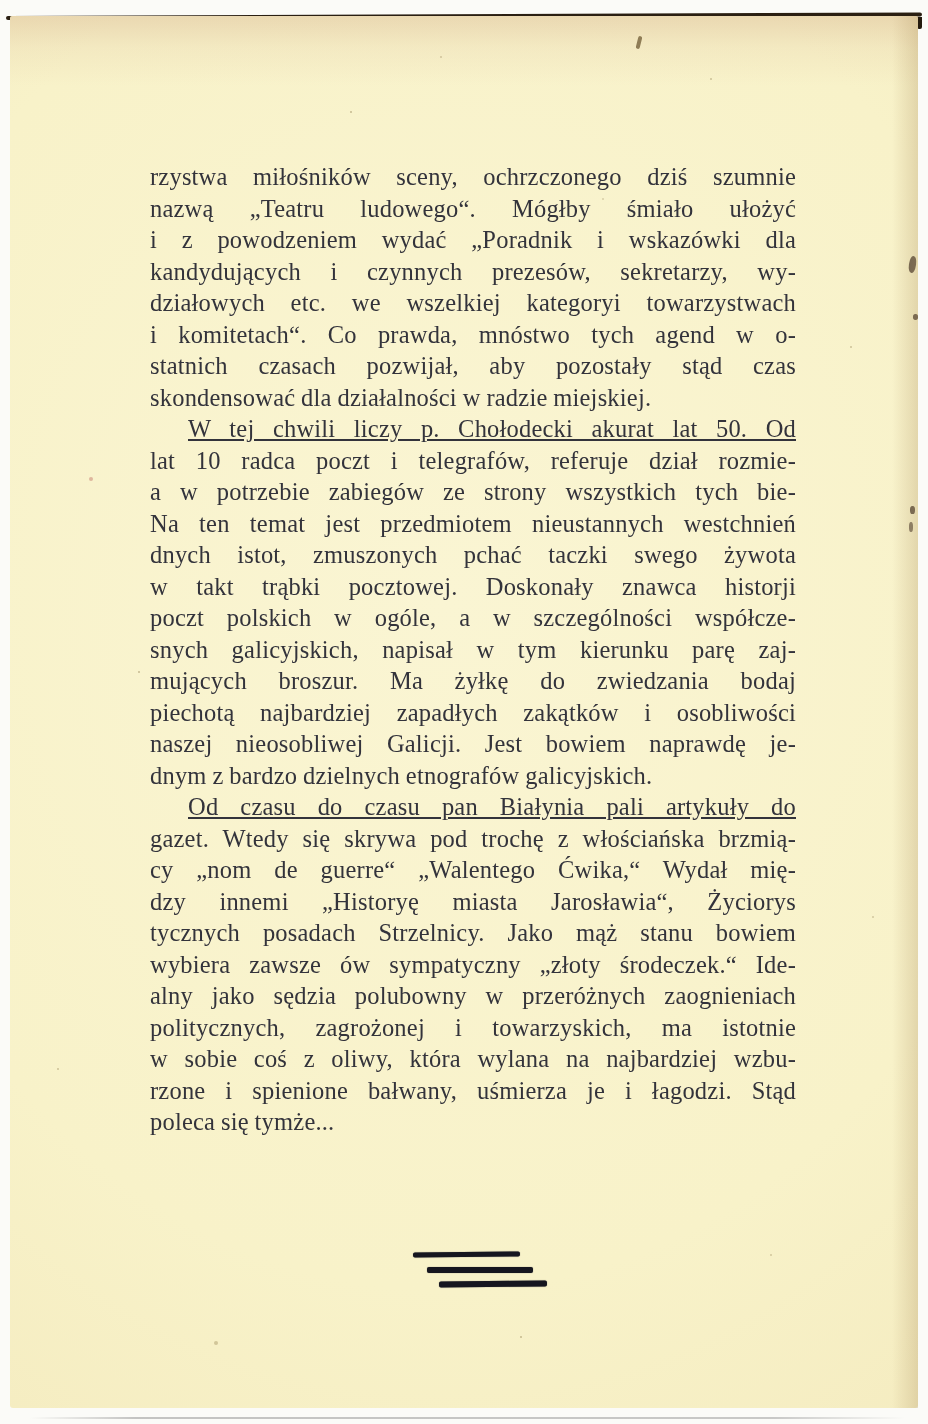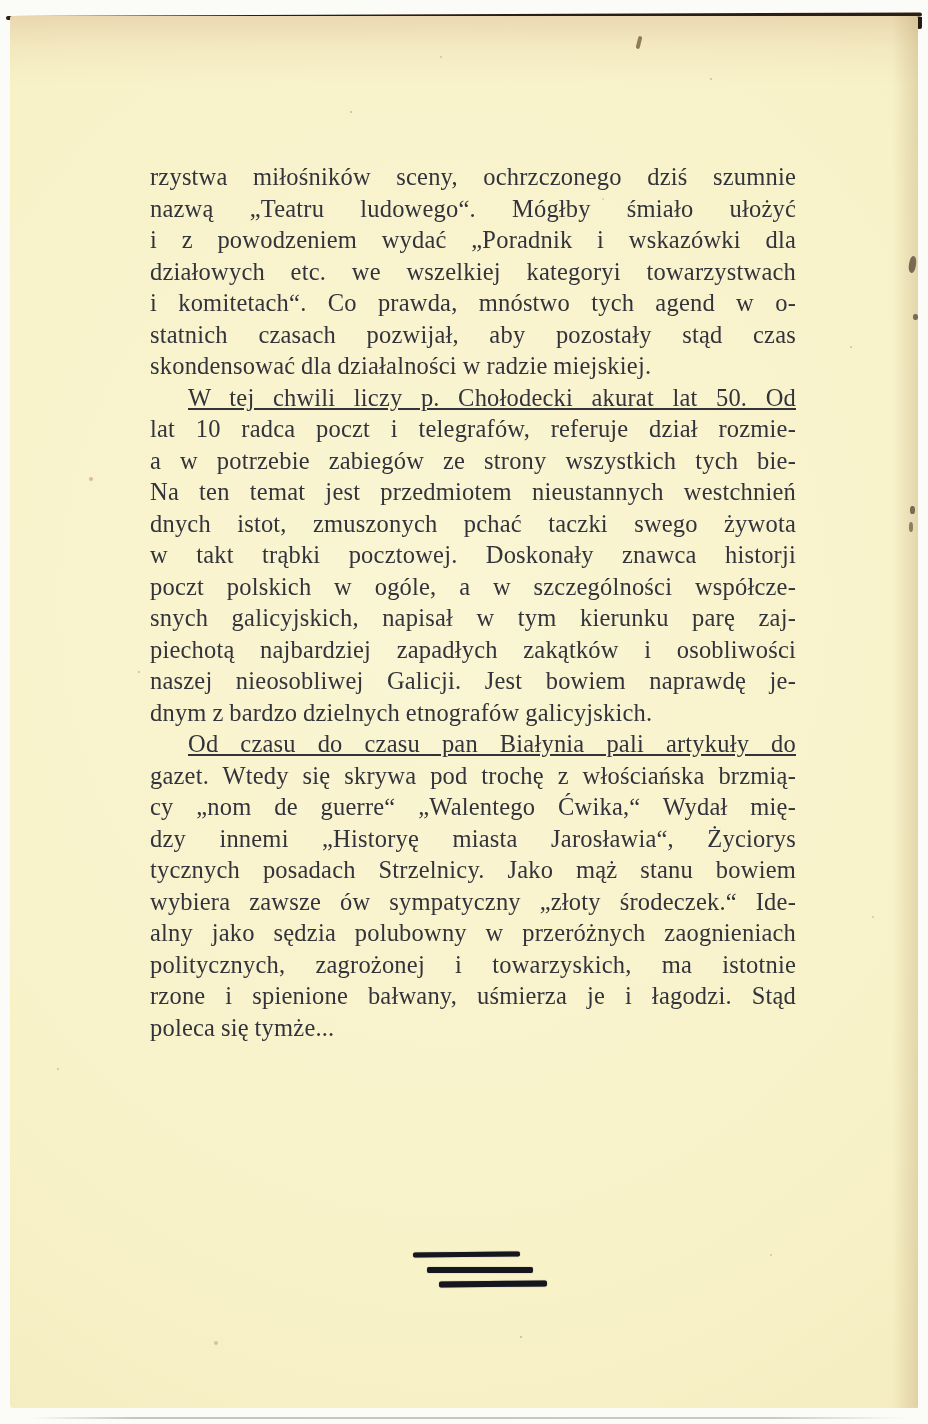--- a/index.html
+++ b/index.html
@@ -156,6 +156,7 @@
         <div class="line">rzystwa miłośników sceny, ochrzczonego dziś szumnie</div>
         <div class="line">nazwą „Teatru ludowego“. Mógłby śmiało ułożyć</div>
         <div class="line">i z powodzeniem wydać „Poradnik i wskazówki dla</div>
+        <div class="line">kandydujących i czynnych prezesów, sekretarzy, wy-</div>
         <div class="line">działowych etc. we wszelkiej kategoryi towarzystwach</div>
         <div class="line">i komitetach“. Co prawda, mnóstwo tych agend w o-</div>
         <div class="line">statnich czasach pozwijał, aby pozostały stąd czas</div>

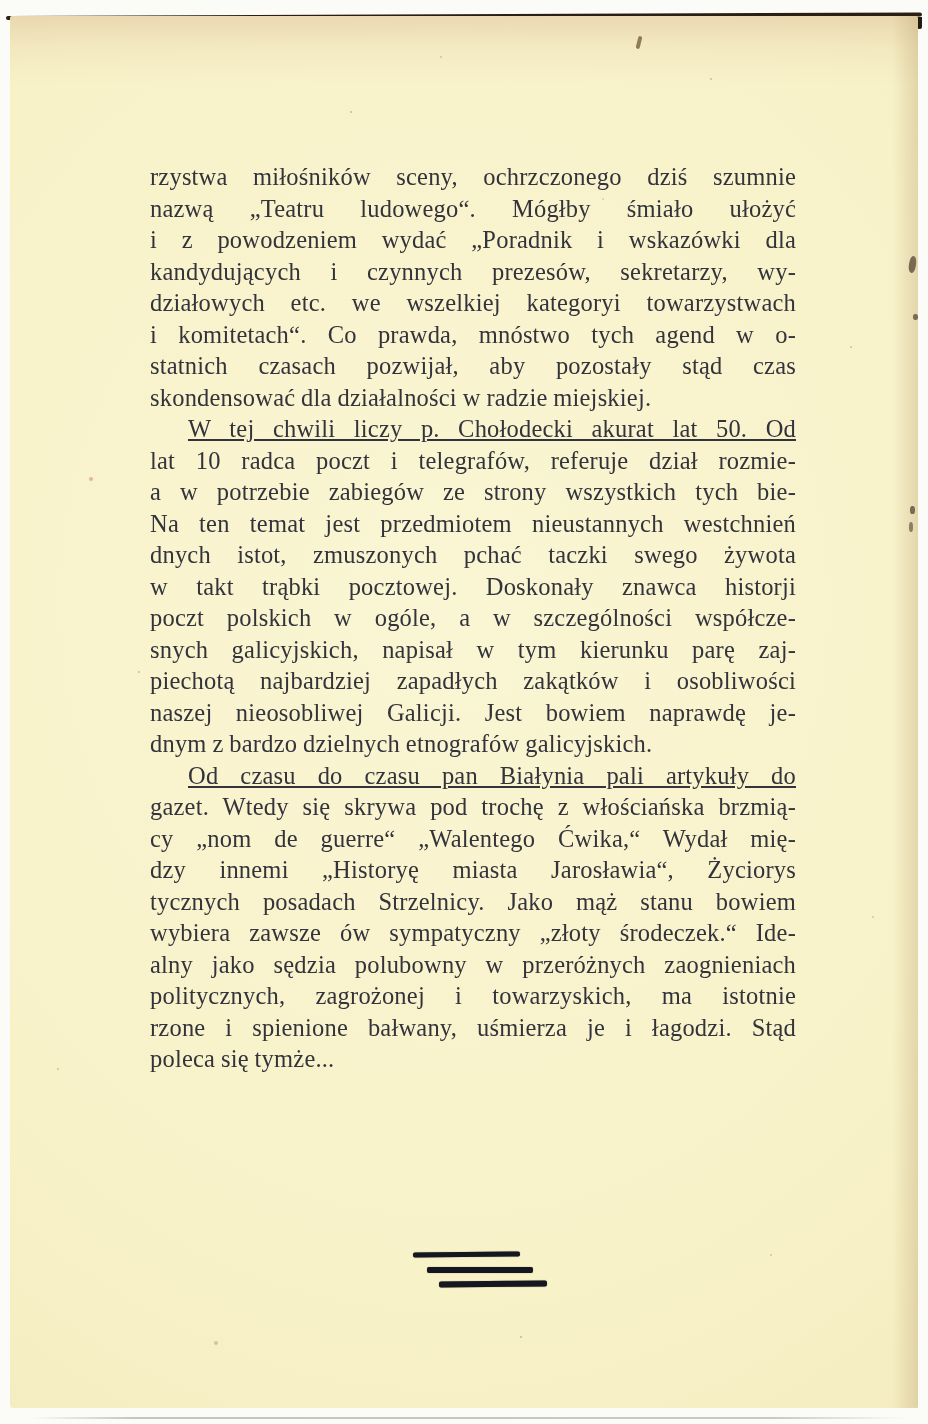--- a/index.html
+++ b/index.html
@@ -172,6 +172,7 @@
         <div class="line">w takt trąbki pocztowej. Doskonały znawca historji</div>
         <div class="line">poczt polskich w ogóle, a w szczególności współcze-</div>
         <div class="line">snych galicyjskich, napisał w tym kierunku parę zaj-</div>
+        <div class="line">mujących broszur. Ma żyłkę do zwiedzania bodaj</div>
         <div class="line">piechotą najbardziej zapadłych zakątków i osobliwości</div>
         <div class="line">naszej nieosobliwej Galicji. Jest bowiem naprawdę je-</div>
         <div class="line end">dnym z bardzo dzielnych etnografów galicyjskich.</div>

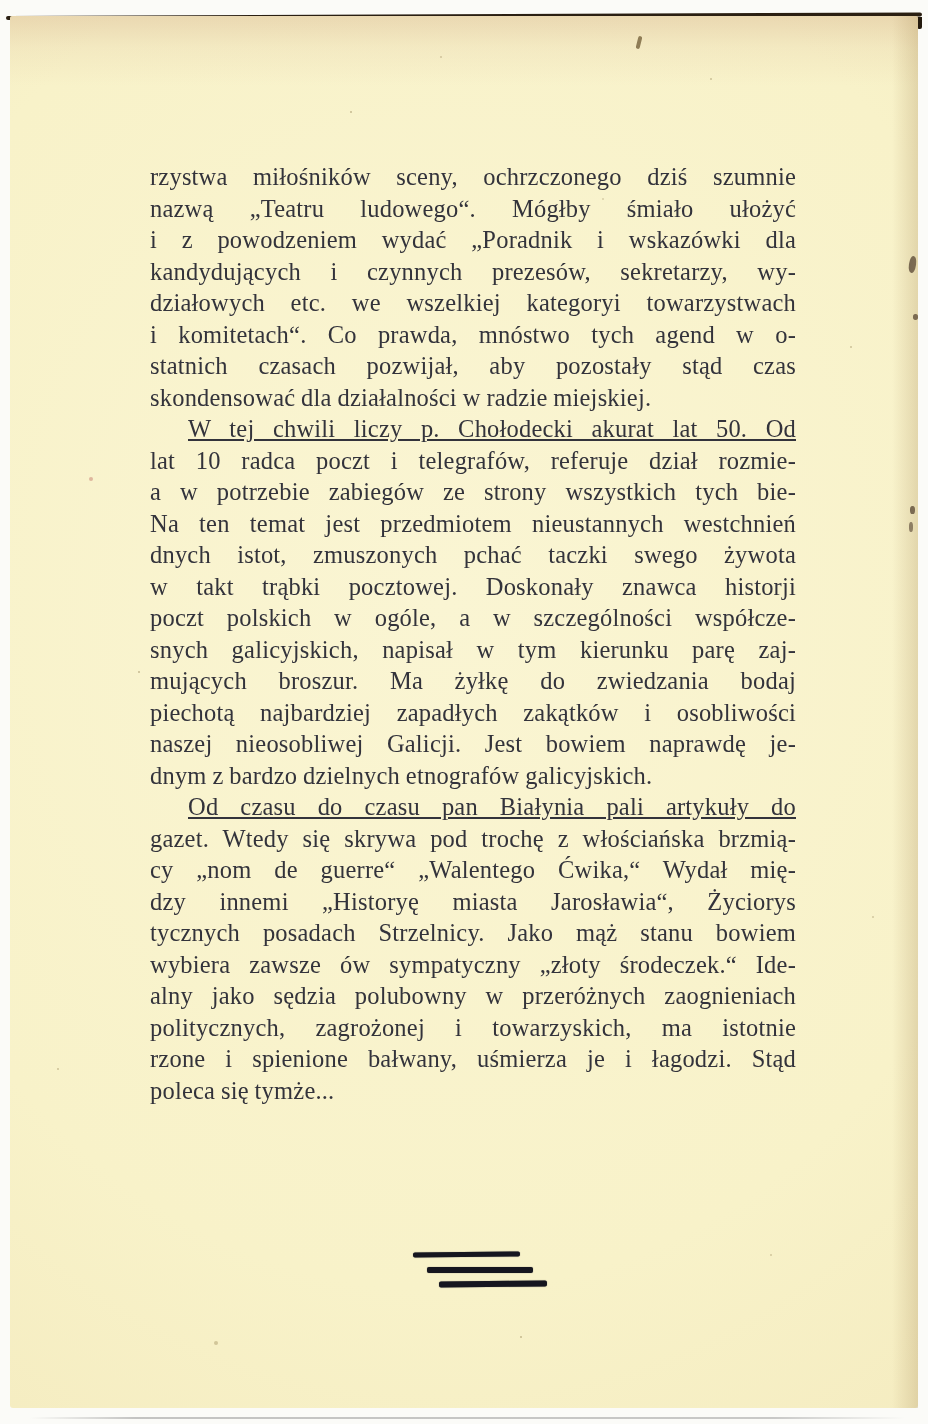--- a/index.html
+++ b/index.html
@@ -187,6 +187,7 @@
         <div class="line">wybiera zawsze ów sympatyczny „złoty środeczek.“ Ide-</div>
         <div class="line">alny jako sędzia polubowny w przeróżnych zaognieniach</div>
         <div class="line">politycznych, zagrożonej i towarzyskich, ma istotnie</div>
+        <div class="line">w sobie coś z oliwy, która wylana na najbardziej wzbu-</div>
         <div class="line">rzone i spienione bałwany, uśmierza je i łagodzi. Stąd</div>
         <div class="line end">poleca się tymże...</div>
       </div>

